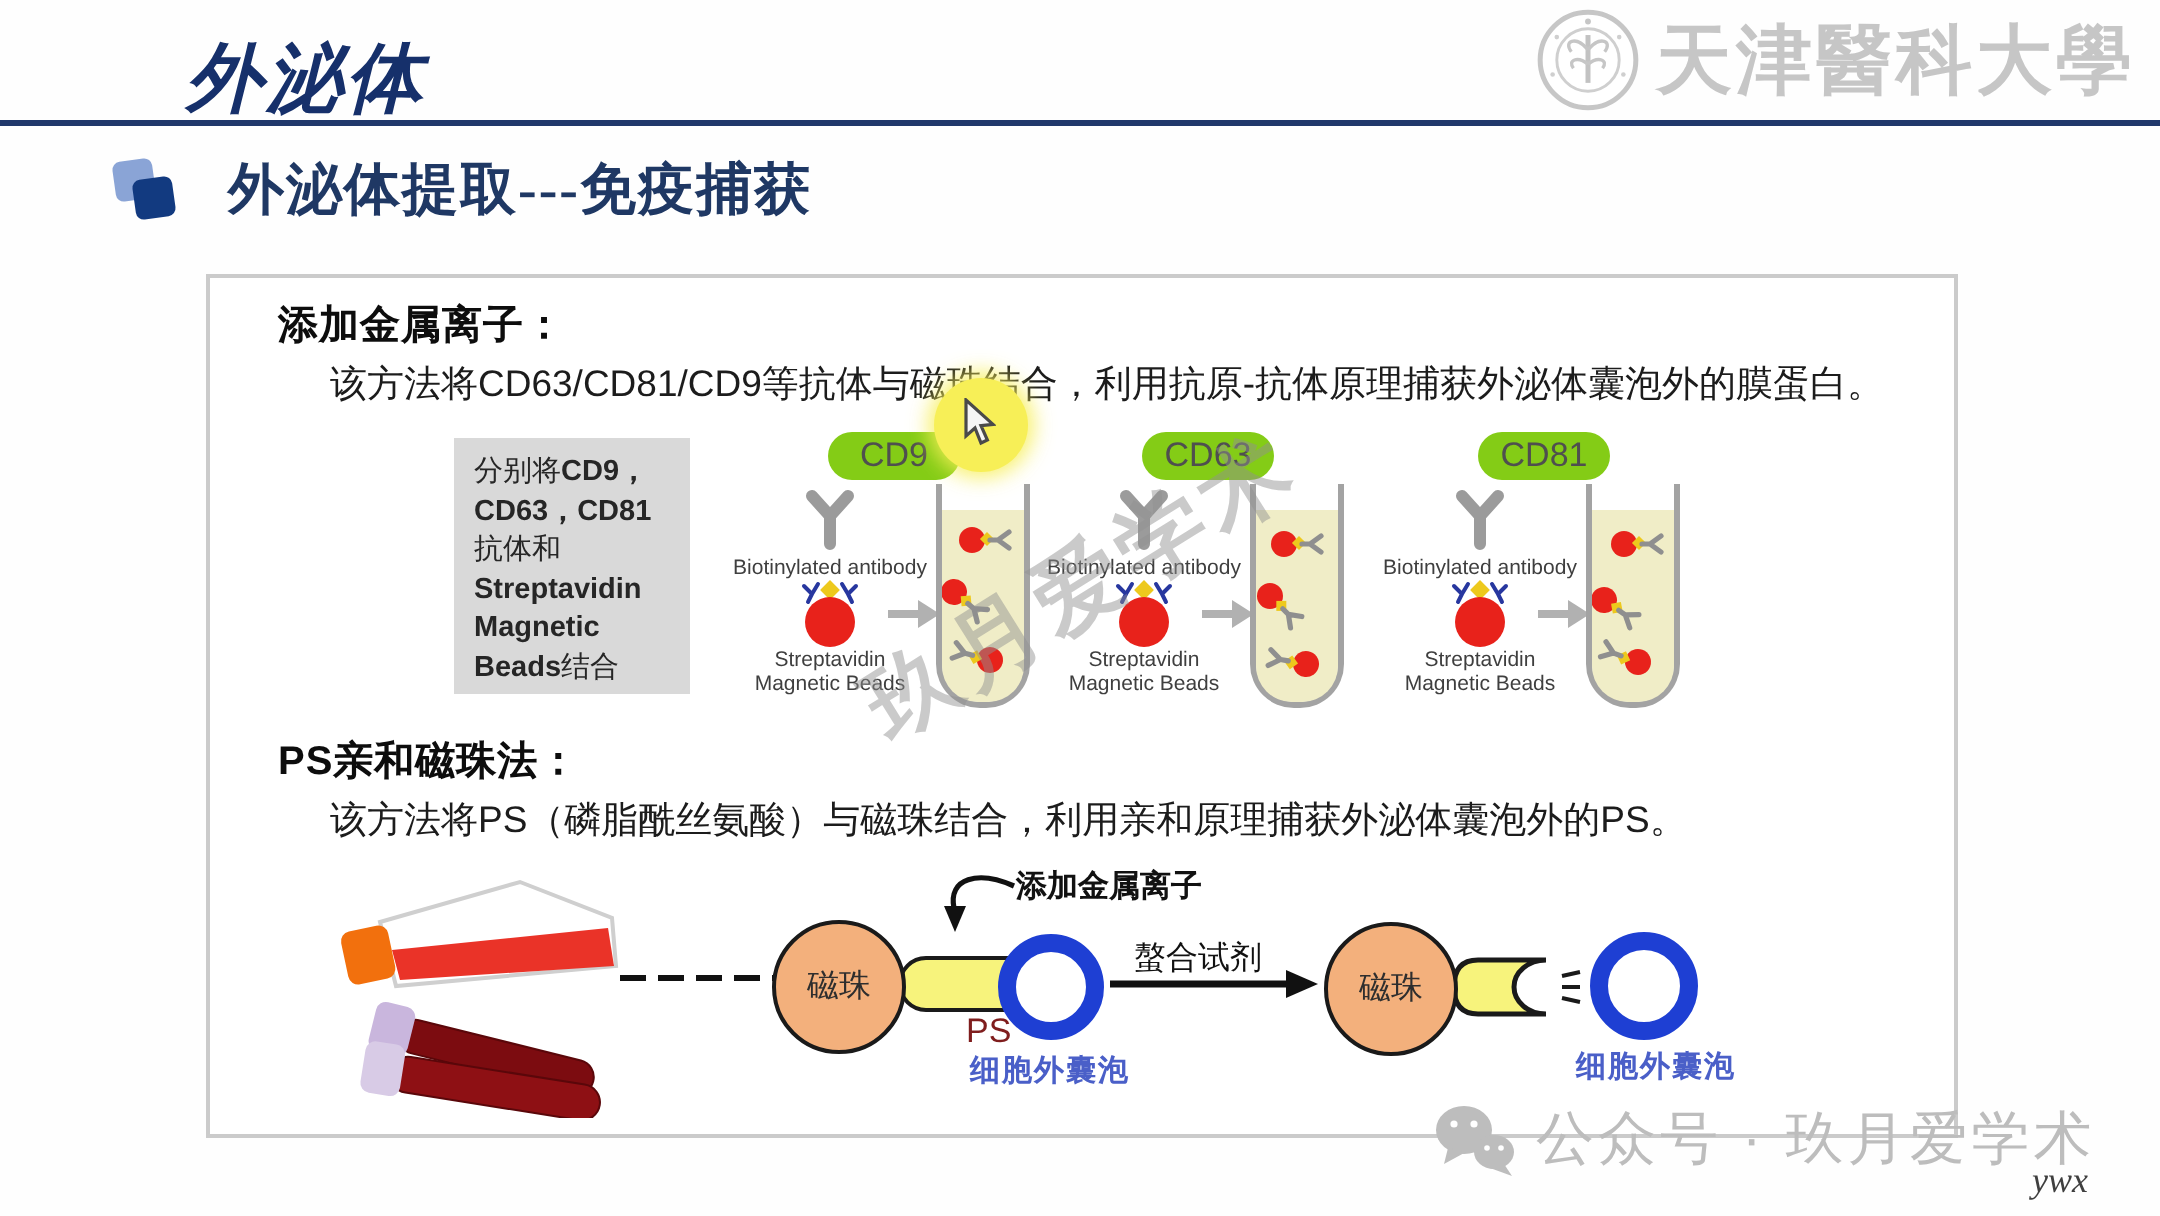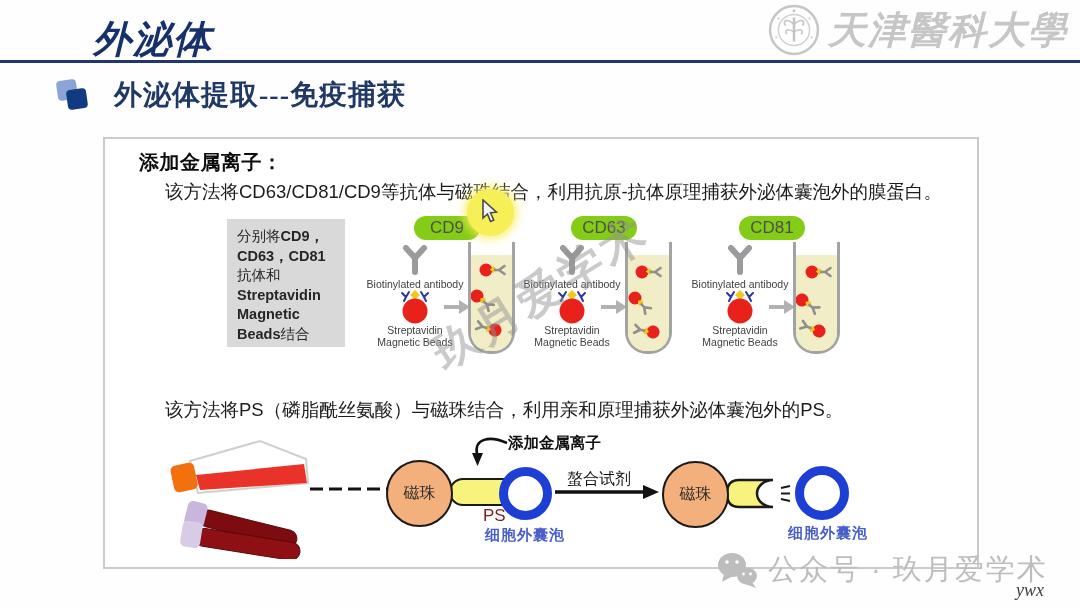--- a/index.html
+++ b/index.html
@@ -14,7 +14,7 @@
   .header-line { position:absolute; left:0; top:60px; width:1080px; height:3px; background:#20386b; }
   .logo { position:absolute; right:12px; top:4px; display:flex; align-items:center; gap:8px; }
   .seal { width:52px; height:52px; }
-  .uni-name { font-family:"Liberation Serif",serif; font-size:38px; font-weight:700; color:#c6c6c6; letter-spacing:2px;font-style:italic; }
+  .uni-name { font-family:"Liberation Serif",serif; font-size:38px; font-weight:700; color:#c6c6c6; letter-spacing:2px; }
 
   
   .bullet { position:absolute; left:57px; top:80px; width:42px; height:38px; }

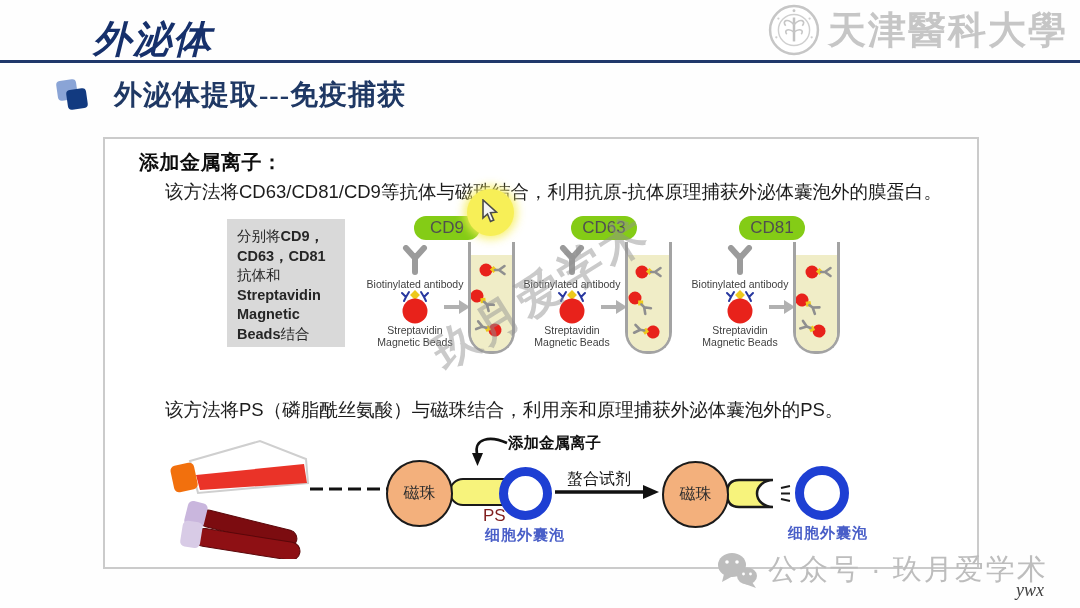--- a/index.html
+++ b/index.html
@@ -233,6 +233,7 @@
       </div>
     </div>
 
+    <div class="m-heading m2-heading">PS亲和磁珠法：</div>
     <div class="m-desc m2-desc">该方法将PS（磷脂酰丝氨酸）与磁珠结合，利用亲和原理捕获外泌体囊泡外的PS。</div>
 
     <svg class="flask-art" viewBox="0 0 160 128">

